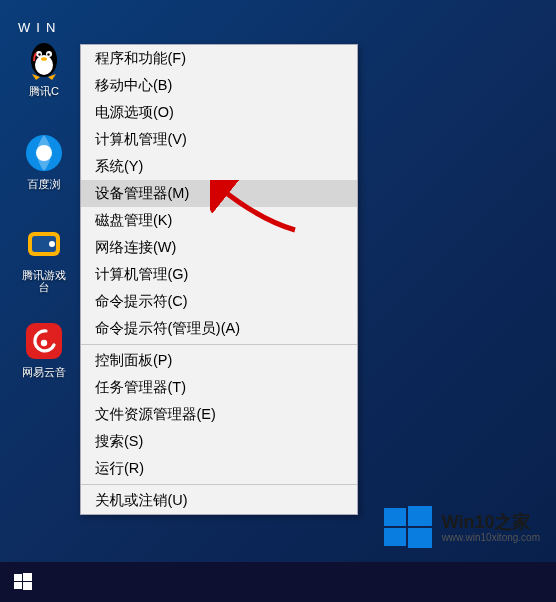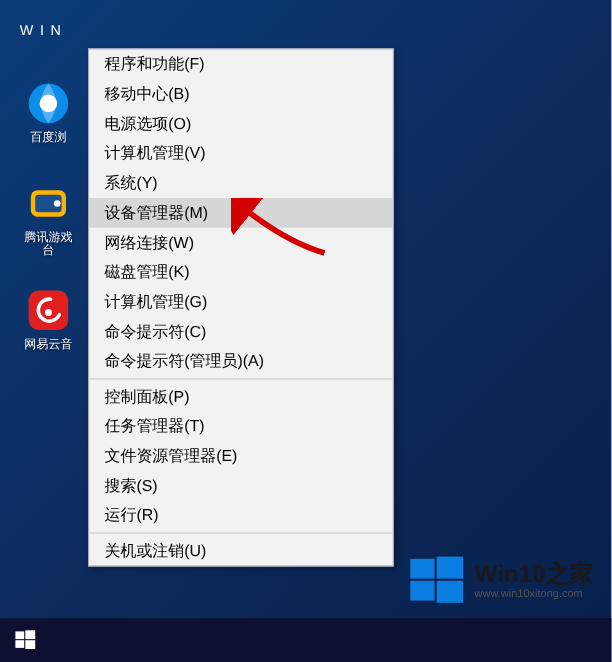--- a/index.html
+++ b/index.html
@@ -45,6 +45,23 @@
   <div class="win-text">WIN</div>
 
   <div class="icons-col">
+    <div class="desk-icon">
+      <div class="glyph">
+        <svg viewBox="0 0 44 44">
+            <ellipse cx="22" cy="22" rx="13" ry="17" fill="#000"></ellipse>
+            <ellipse cx="22" cy="27" rx="9" ry="10" fill="#fff"></ellipse>
+            <circle cx="17" cy="16" r="3" fill="#fff"></circle>
+            <circle cx="27" cy="16" r="3" fill="#fff"></circle>
+            <circle cx="17.5" cy="16.5" r="1.2" fill="#000"></circle>
+            <circle cx="26.5" cy="16.5" r="1.2" fill="#000"></circle>
+            <ellipse cx="22" cy="21" rx="3" ry="1.8" fill="#ffae00"></ellipse>
+            <path d="M10 36 L18 39 L14 42 Z" fill="#ffae00"></path>
+            <path d="M34 36 L26 39 L30 42 Z" fill="#ffae00"></path>
+            <path d="M12 23 Q12 18 14 15" stroke="#e33" stroke-width="2" fill="none"></path>
+          </svg>
+      </div>
+      <div class="label">腾讯C</div>
+    </div>
     <div class="desk-icon" style="margin-top:34px">
       <div class="glyph">
         <svg viewBox="0 0 44 44">

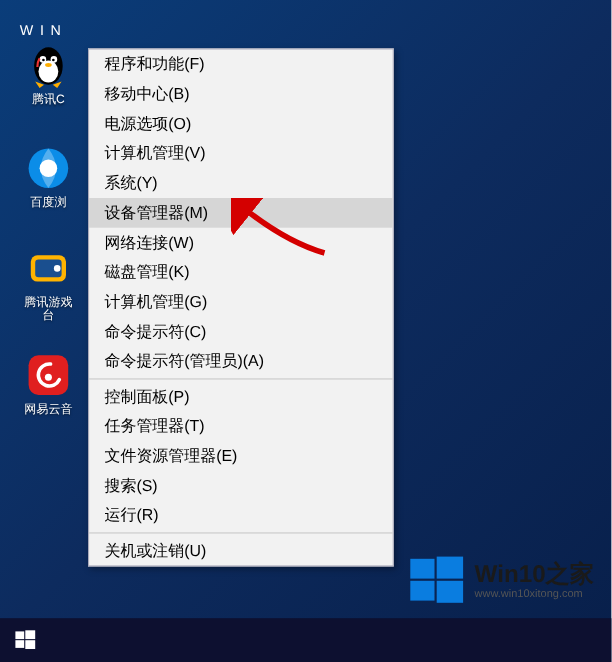--- a/index.html
+++ b/index.html
@@ -102,8 +102,8 @@
       <div class="menu-item">计算机管理(V)</div>
       <div class="menu-item">系统(Y)</div>
       <div class="menu-item hover">设备管理器(M)</div>
+      <div class="menu-item">磁盘管理(K)</div>
       <div class="menu-item">网络连接(W)</div>
-      <div class="menu-item">磁盘管理(K)</div>
       <div class="menu-item">计算机管理(G)</div>
       <div class="menu-item">命令提示符(C)</div>
       <div class="menu-item">命令提示符(管理员)(A)</div>

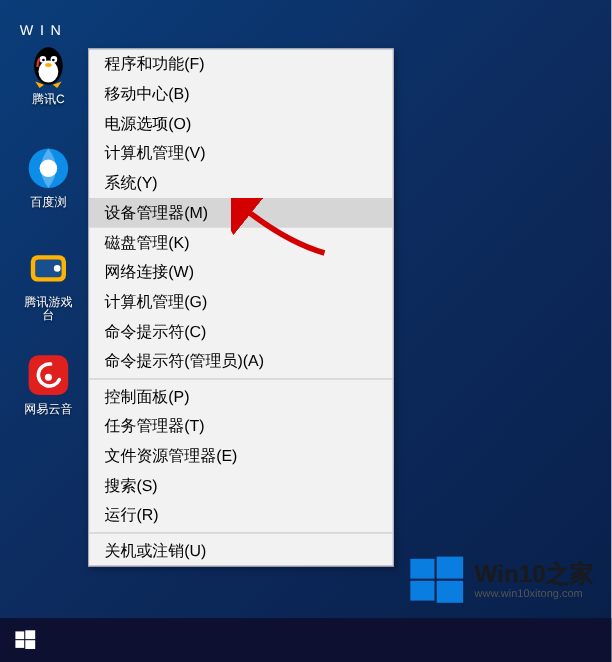--- a/index.html
+++ b/index.html
@@ -34,7 +34,7 @@
   }
   .watermark .logo { width: 56px; height: 56px; margin-right: 6px; }
   .wm-text { line-height: 1.1; }
-  .wm-title { font-size: 22px; font-weight: bold; color: #1a1a1a; }
+  .wm-title { font-size: 18px; font-weight: bold; color: #1a1a1a; }
   .wm-sub { font-size: 10px; color: #555; }
 </style>
 </head>

